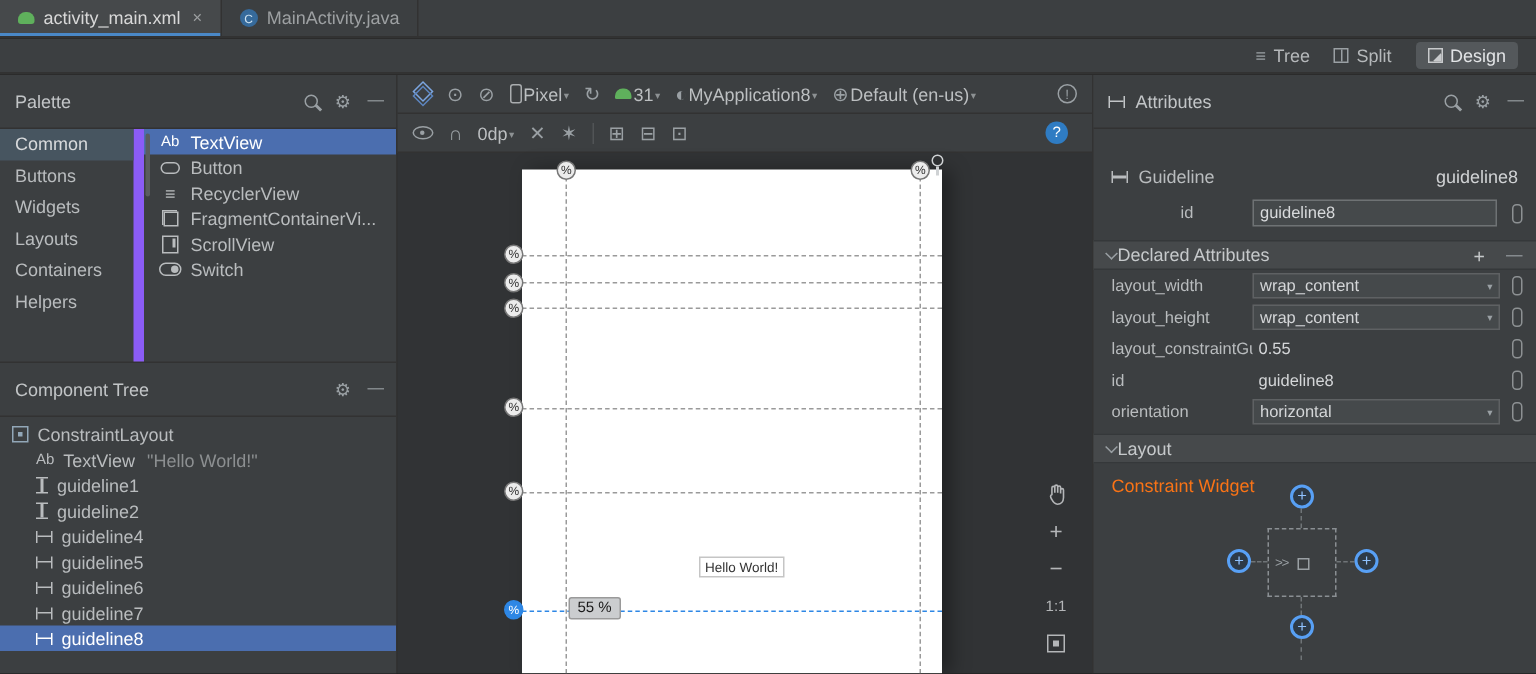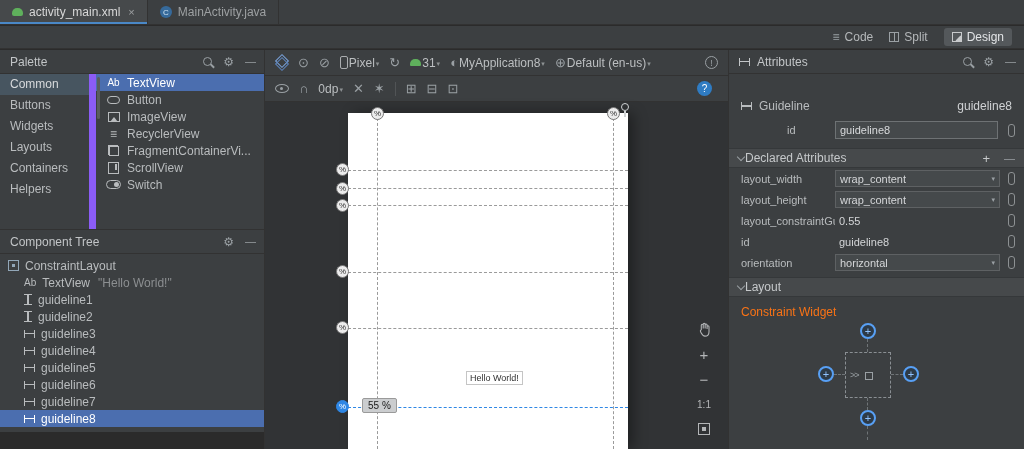--- a/index.html
+++ b/index.html
@@ -181,7 +181,7 @@
   <div class="modebar">
     <div class="mode">
       <span class="ic-code">≡</span>
-      <span>Code</span>
+      <span>Tree</span>
     </div>
     <div class="mode">
       <span class="ic-split"></span>

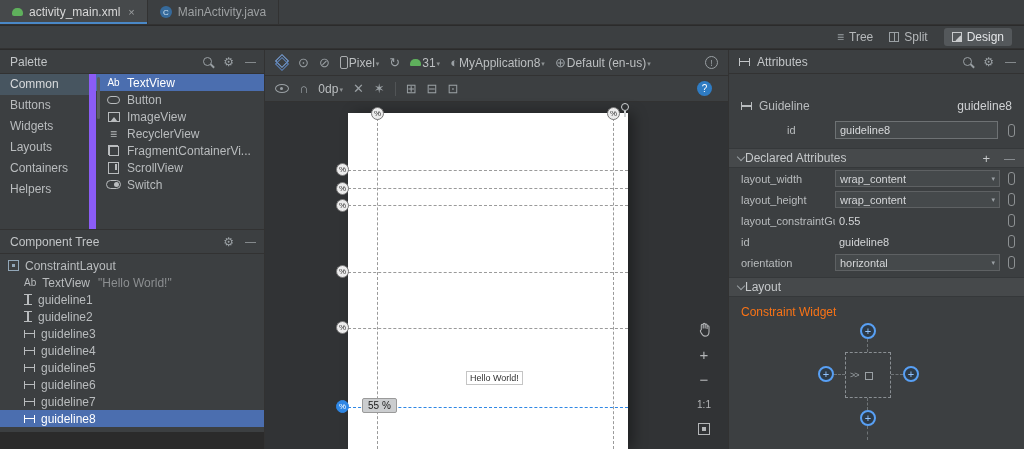--- a/index.html
+++ b/index.html
@@ -32,7 +32,7 @@
                       background:#c8cacc; transform:rotate(45deg); }
 
   
-  .phead { height:24px; display:flex; align-items:center; padding:0 8px 0 10px; background:#3c3f41;
+  .phead { height:36px; display:flex; align-items:center; padding:0 8px 0 10px; background:#3c3f41;
            border-bottom:1px solid #323232; color:#c2c5c7; }
   .phead .hicons { margin-left:auto; display:flex; align-items:center; gap:11px; }
   .lens { position:relative; width:9px; height:9px; border:1.5px solid #9aa0a4; border-radius:50%; display:inline-block; }

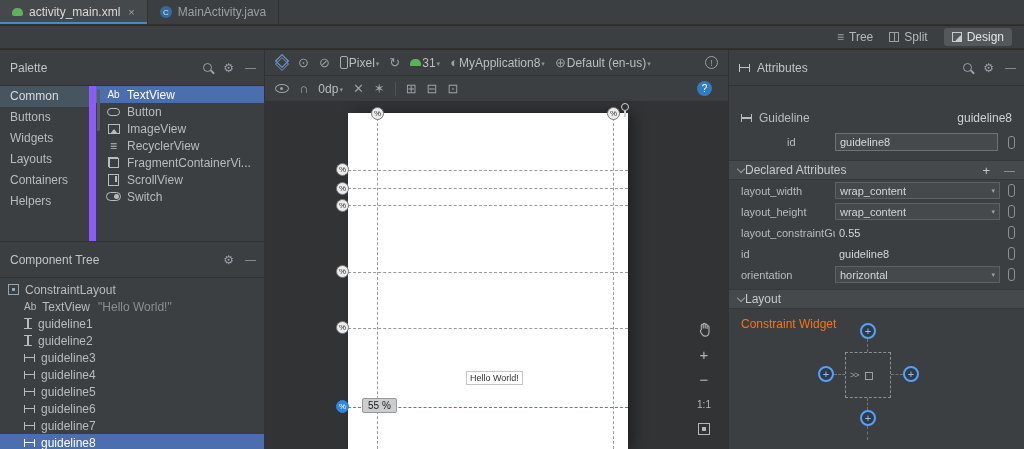--- a/index.html
+++ b/index.html
@@ -224,12 +224,6 @@
           <span>Button</span>
         </div>
         <div class="pcomp">
-          <span class="pico">
-              <span class="ic-img"></span>
-            </span>
-          <span>ImageView</span>
-        </div>
-        <div class="pcomp">
           <span class="pico ic-list">≡</span>
           <span>RecyclerView</span>
         </div>

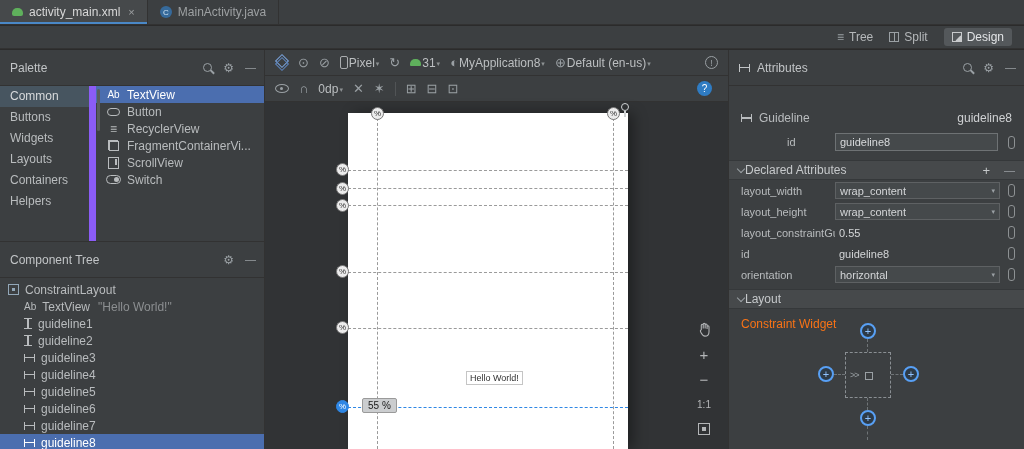--- a/index.html
+++ b/index.html
@@ -275,10 +275,6 @@
       </div>
       <div class="trow d1">
         <span class="hguide"></span>
-        <span>guideline3</span>
-      </div>
-      <div class="trow d1">
-        <span class="hguide"></span>
         <span>guideline4</span>
       </div>
       <div class="trow d1">

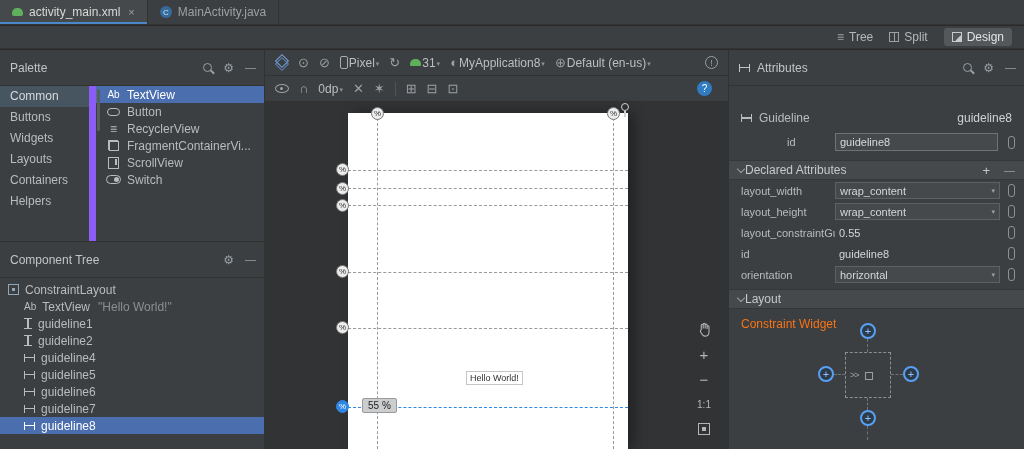--- a/index.html
+++ b/index.html
@@ -363,7 +363,7 @@
       <div class="pct" style="left:71px; top:163px">%</div>
       <div class="pct" style="left:71px; top:219px">%</div>
       <div class="pct sel" style="left:71px; top:298px">%</div>
-      <div class="badge" style="left:97px; top:296px">55 %</div>
+      <div class="badge" style="left:114px; top:296px">55 %</div>
 
       <div class="zoomcol">
         <span class="zbtn">

